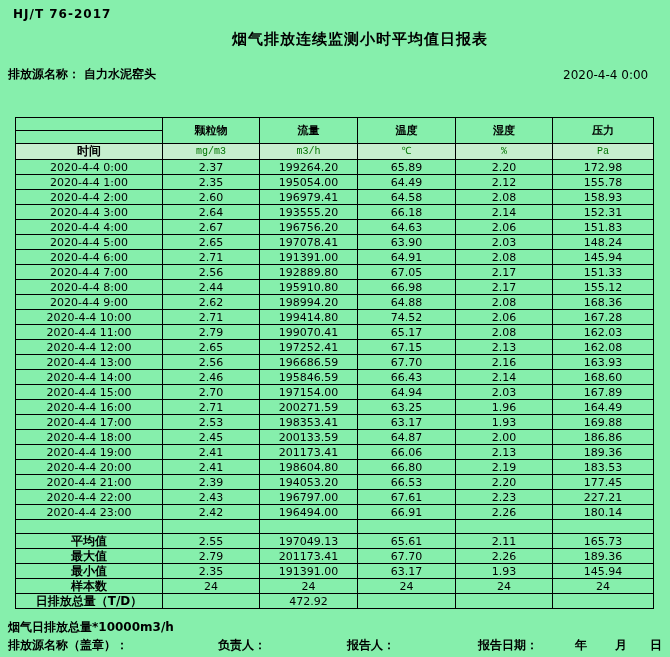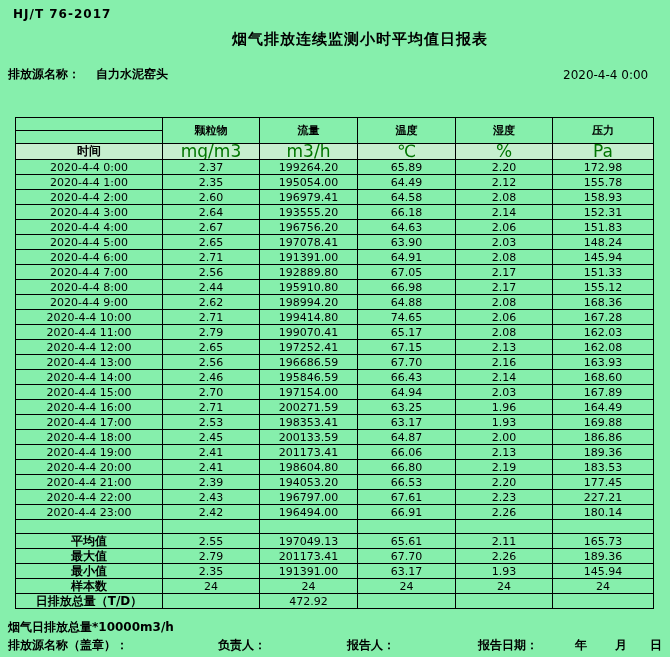--- a/index.html
+++ b/index.html
@@ -10,7 +10,7 @@
   .std { position:absolute; left:13px; top:7px; font-size:12px; font-weight:bold; letter-spacing:1px; }
   .title { position:absolute; top:30px; left:25px; width:670px; text-align:center; font-size:15px; font-weight:bold; letter-spacing:1px; }
   .src-row { position:absolute; top:66px; left:8px; font-size:12px; font-weight:bold; }
-  .src-name { margin-left:16px; }
+  .src-name { margin-left:4px; }
   .datetime { position:absolute; top:68px; left:563px; font-size:12px; font-weight:normal; }
 
   table.report { position:absolute; top:117px; left:15px; border-collapse:collapse; table-layout:fixed; }

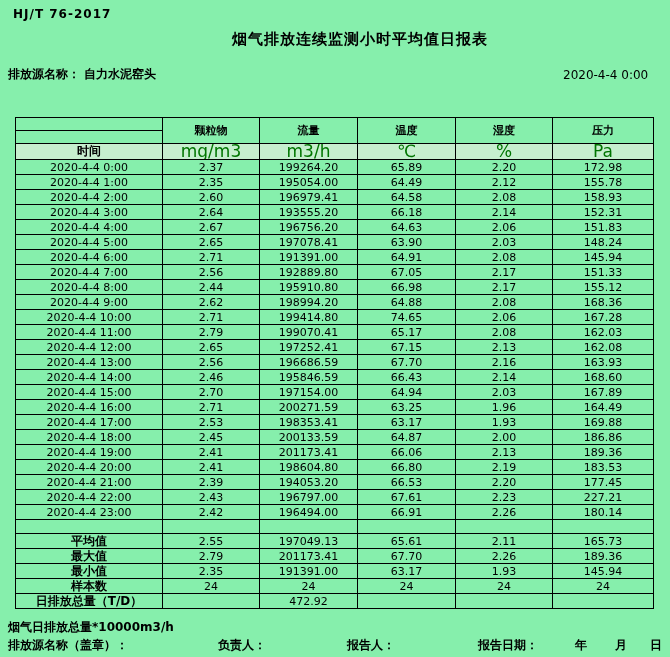--- a/index.html
+++ b/index.html
@@ -20,7 +20,7 @@
   td.pol { font-size:12px; font-weight:bold; }
   tr.unit-row td { height:15px; background:#c6efce; }
   tr.unit-row td.time-h { font-size:12px; font-weight:bold; color:#000; }
-  tr.unit-row td.unit { color:#007500; font-size:17px; }
+  tr.unit-row td.unit { color:#007500; font-size:10px;font-family:Liberation Mono, monospace; }
   tbody.data td { height:14px; }
   tr.spacer td { height:13px; }
   tbody.summary td { height:14px; }

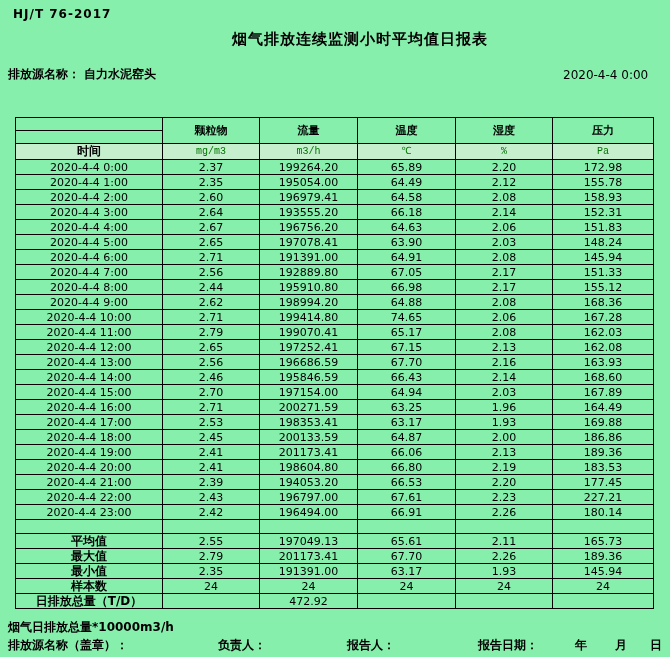--- a/index.html
+++ b/index.html
@@ -164,7 +164,7 @@
           <td>2020-4-4 10:00</td>
           <td>2.71</td>
           <td>199414.80</td>
-          <td>74.65</td>
+          <td>74.52</td>
           <td>2.06</td>
           <td>167.28</td>
         </tr>

